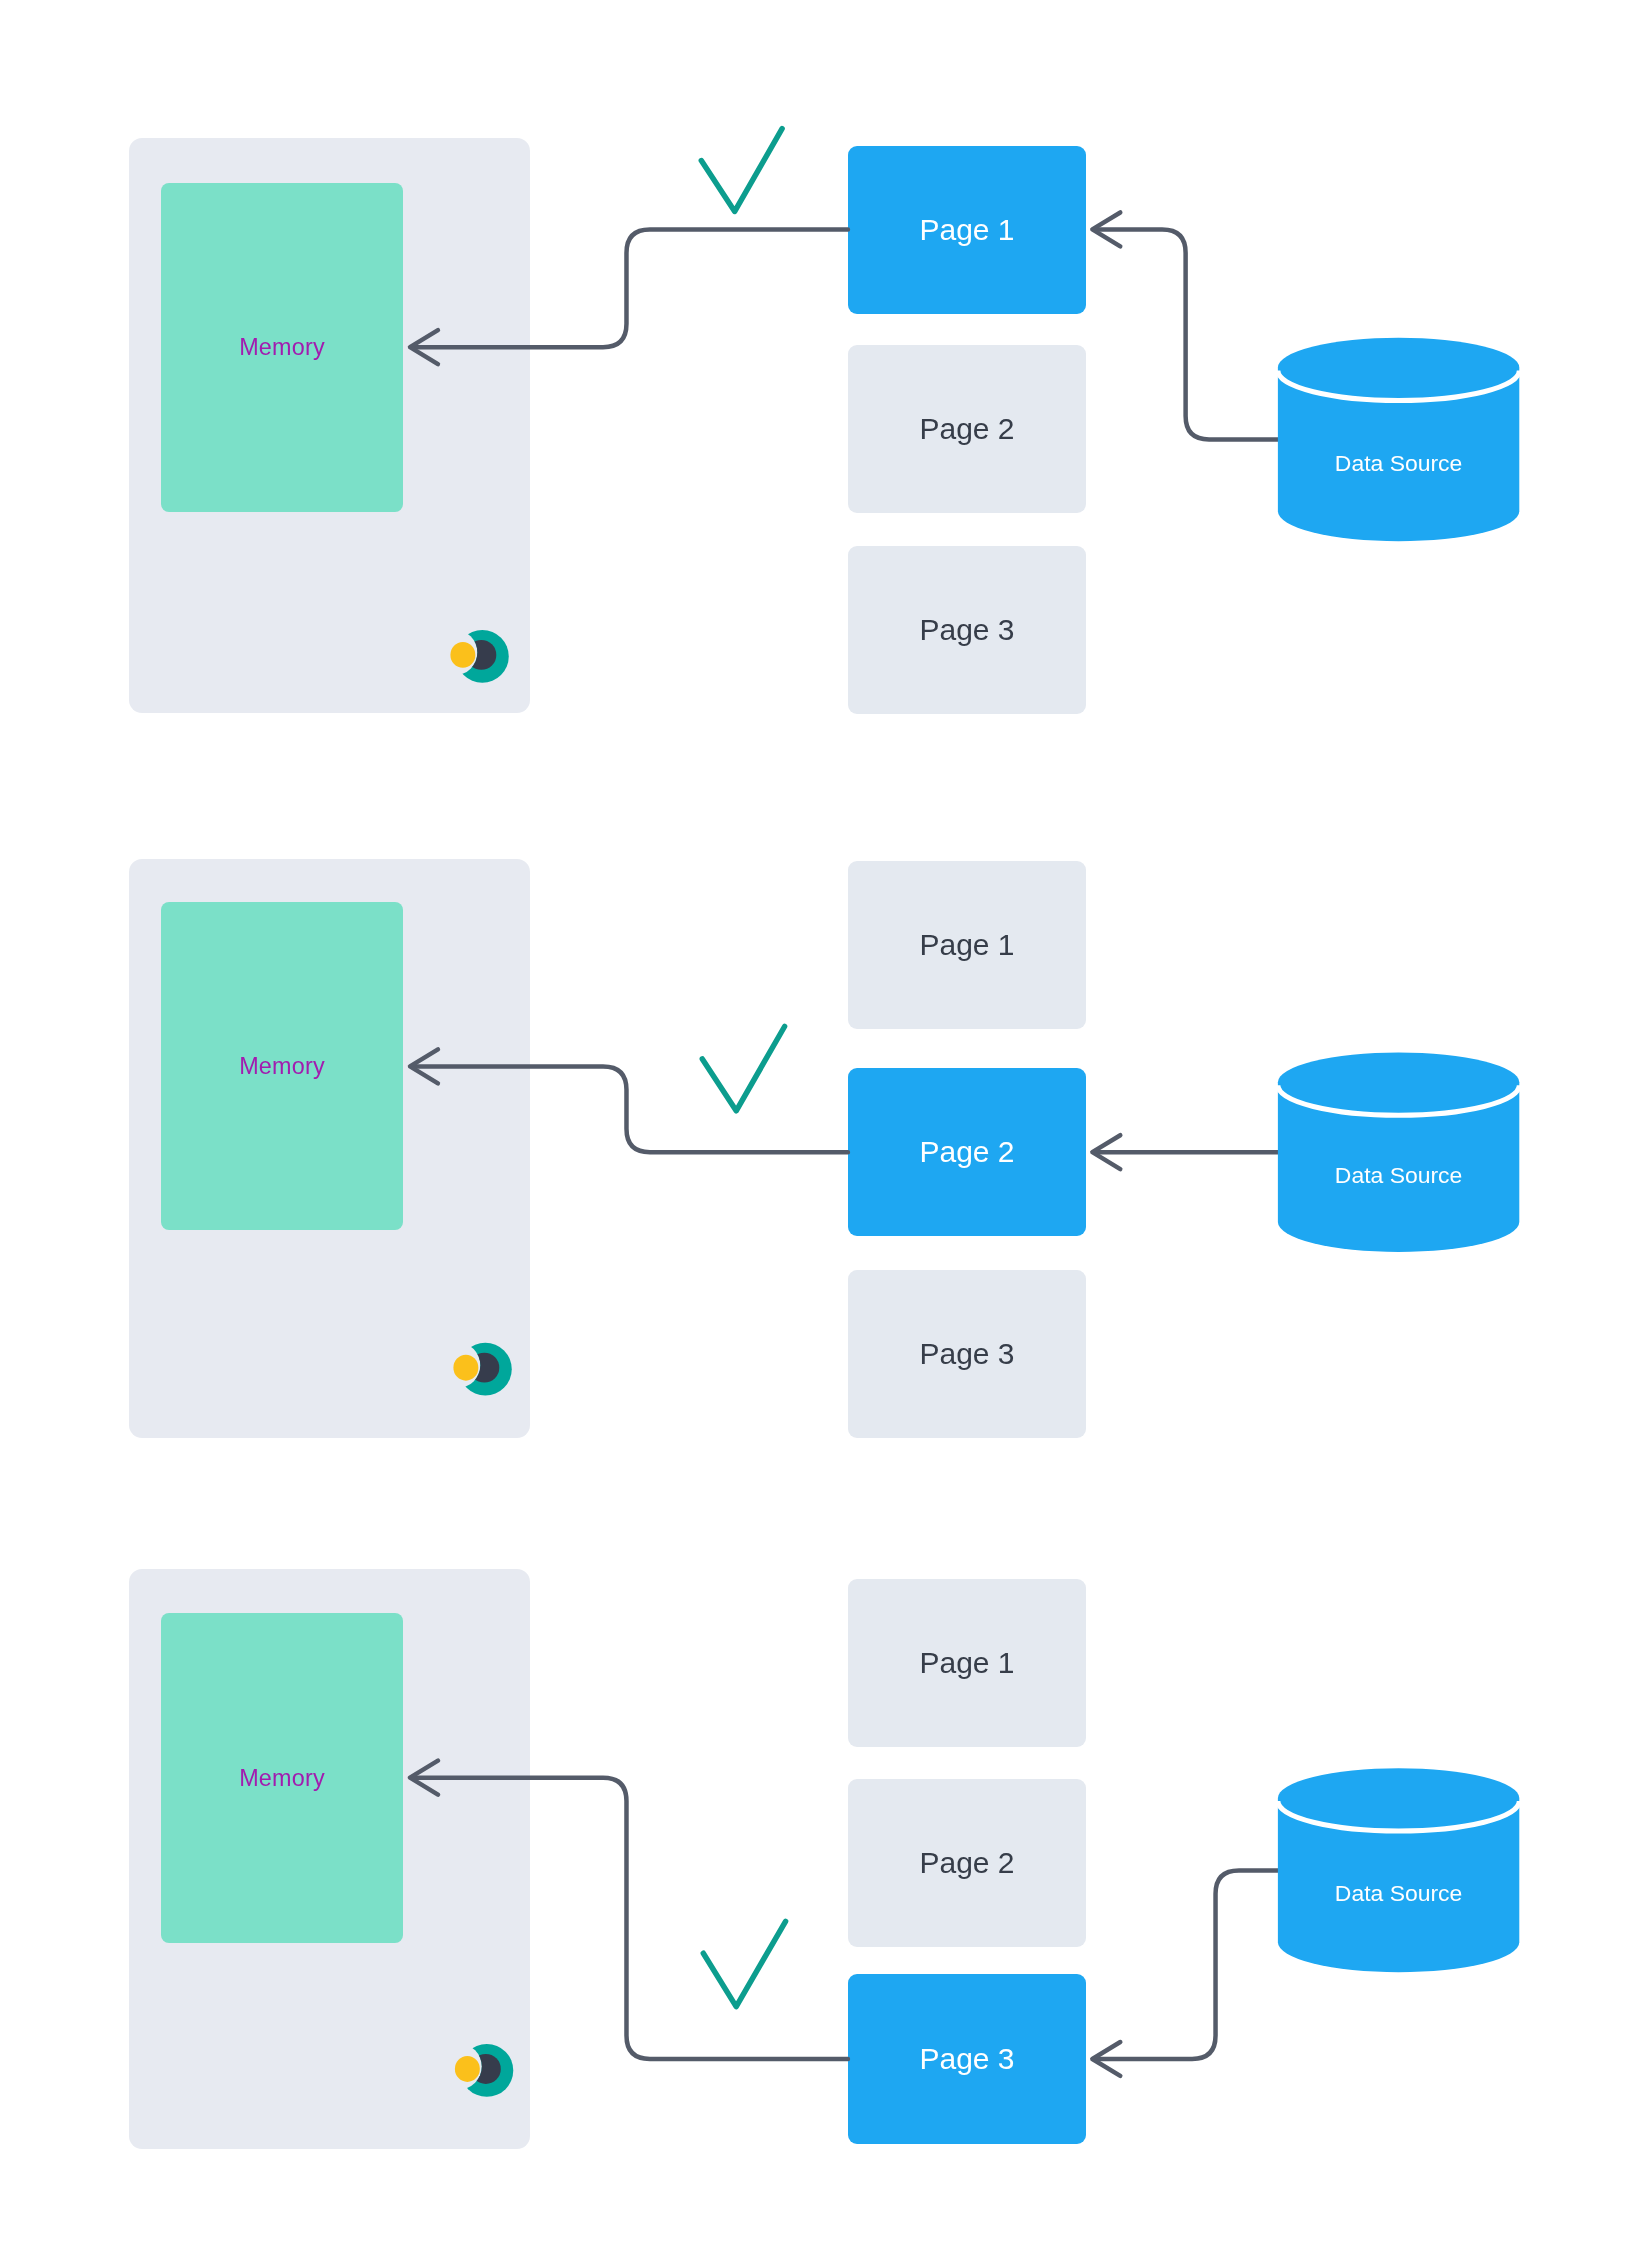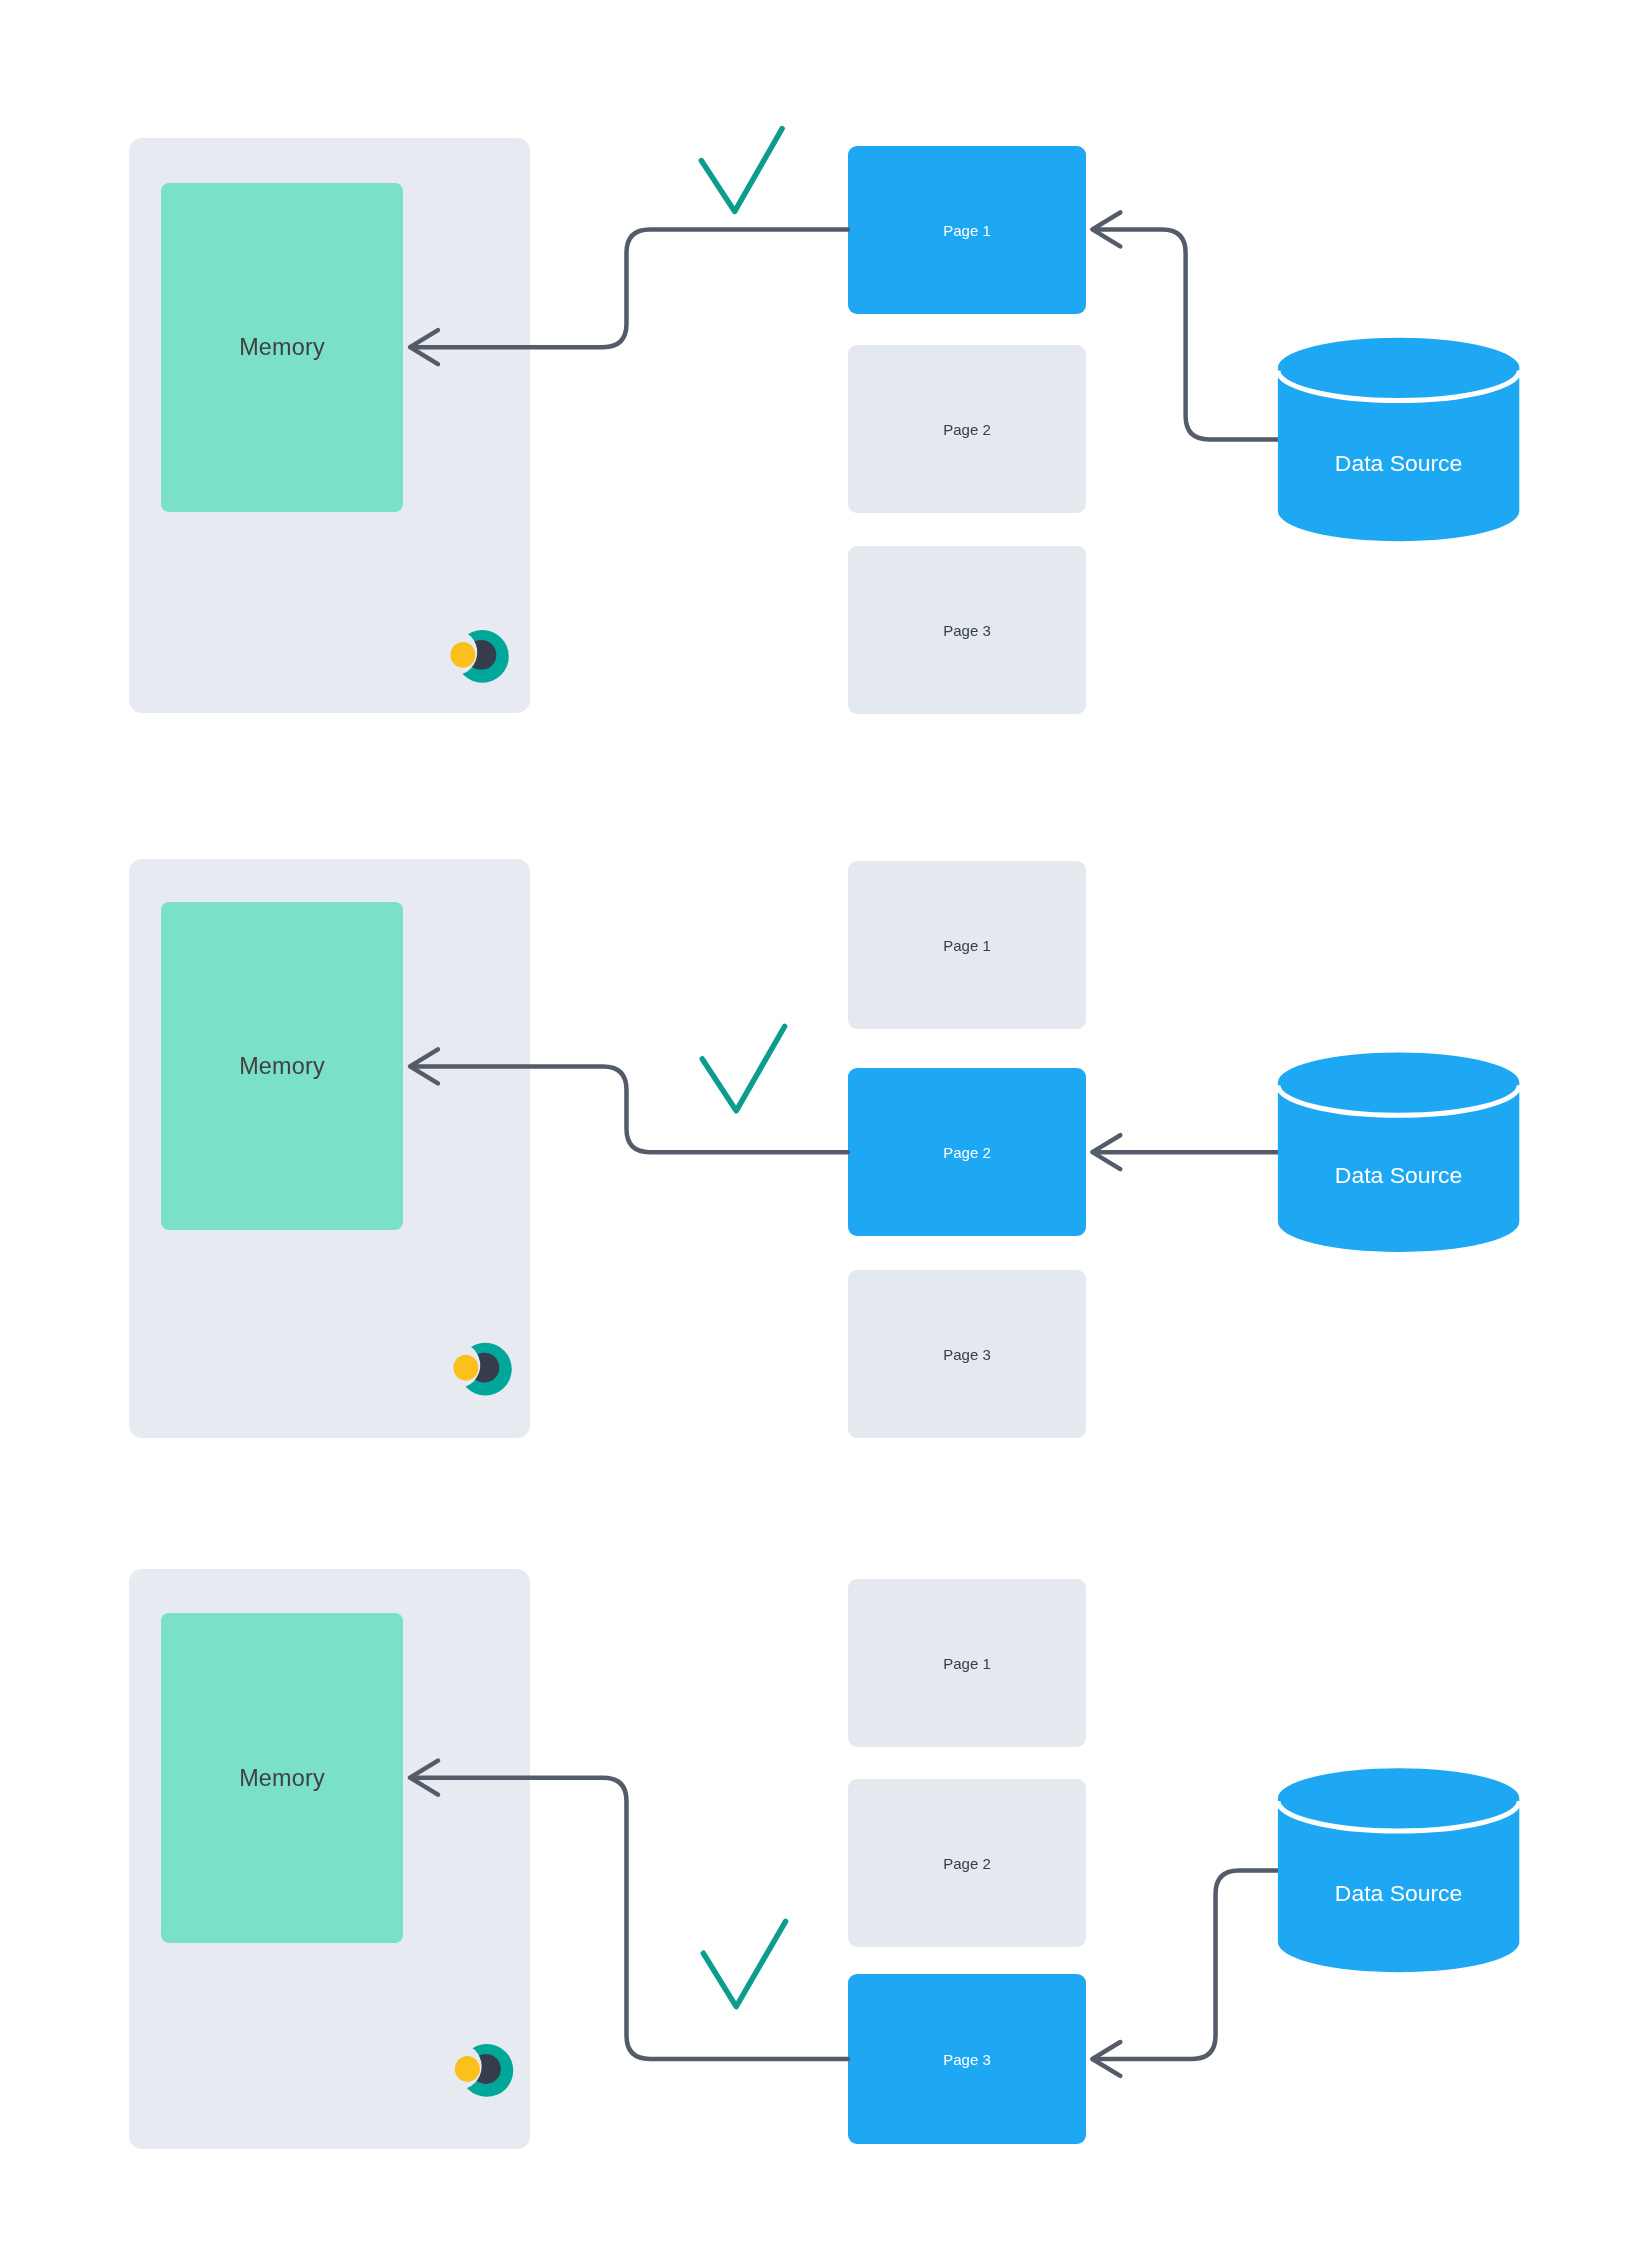--- a/index.html
+++ b/index.html
@@ -20,7 +20,7 @@
 
   .page{position:absolute;left:848px;width:238px;height:168px;background:#E4E9F0;border-radius:9px;
         display:flex;align-items:center;justify-content:center;}
-  .page span{font-size:15px;color:#363D49;}
+  .page span{font-size:30px;color:#363D49;}
   .page.active{background:#1EA7F2;}
   .page.active span{color:#ffffff;}
 

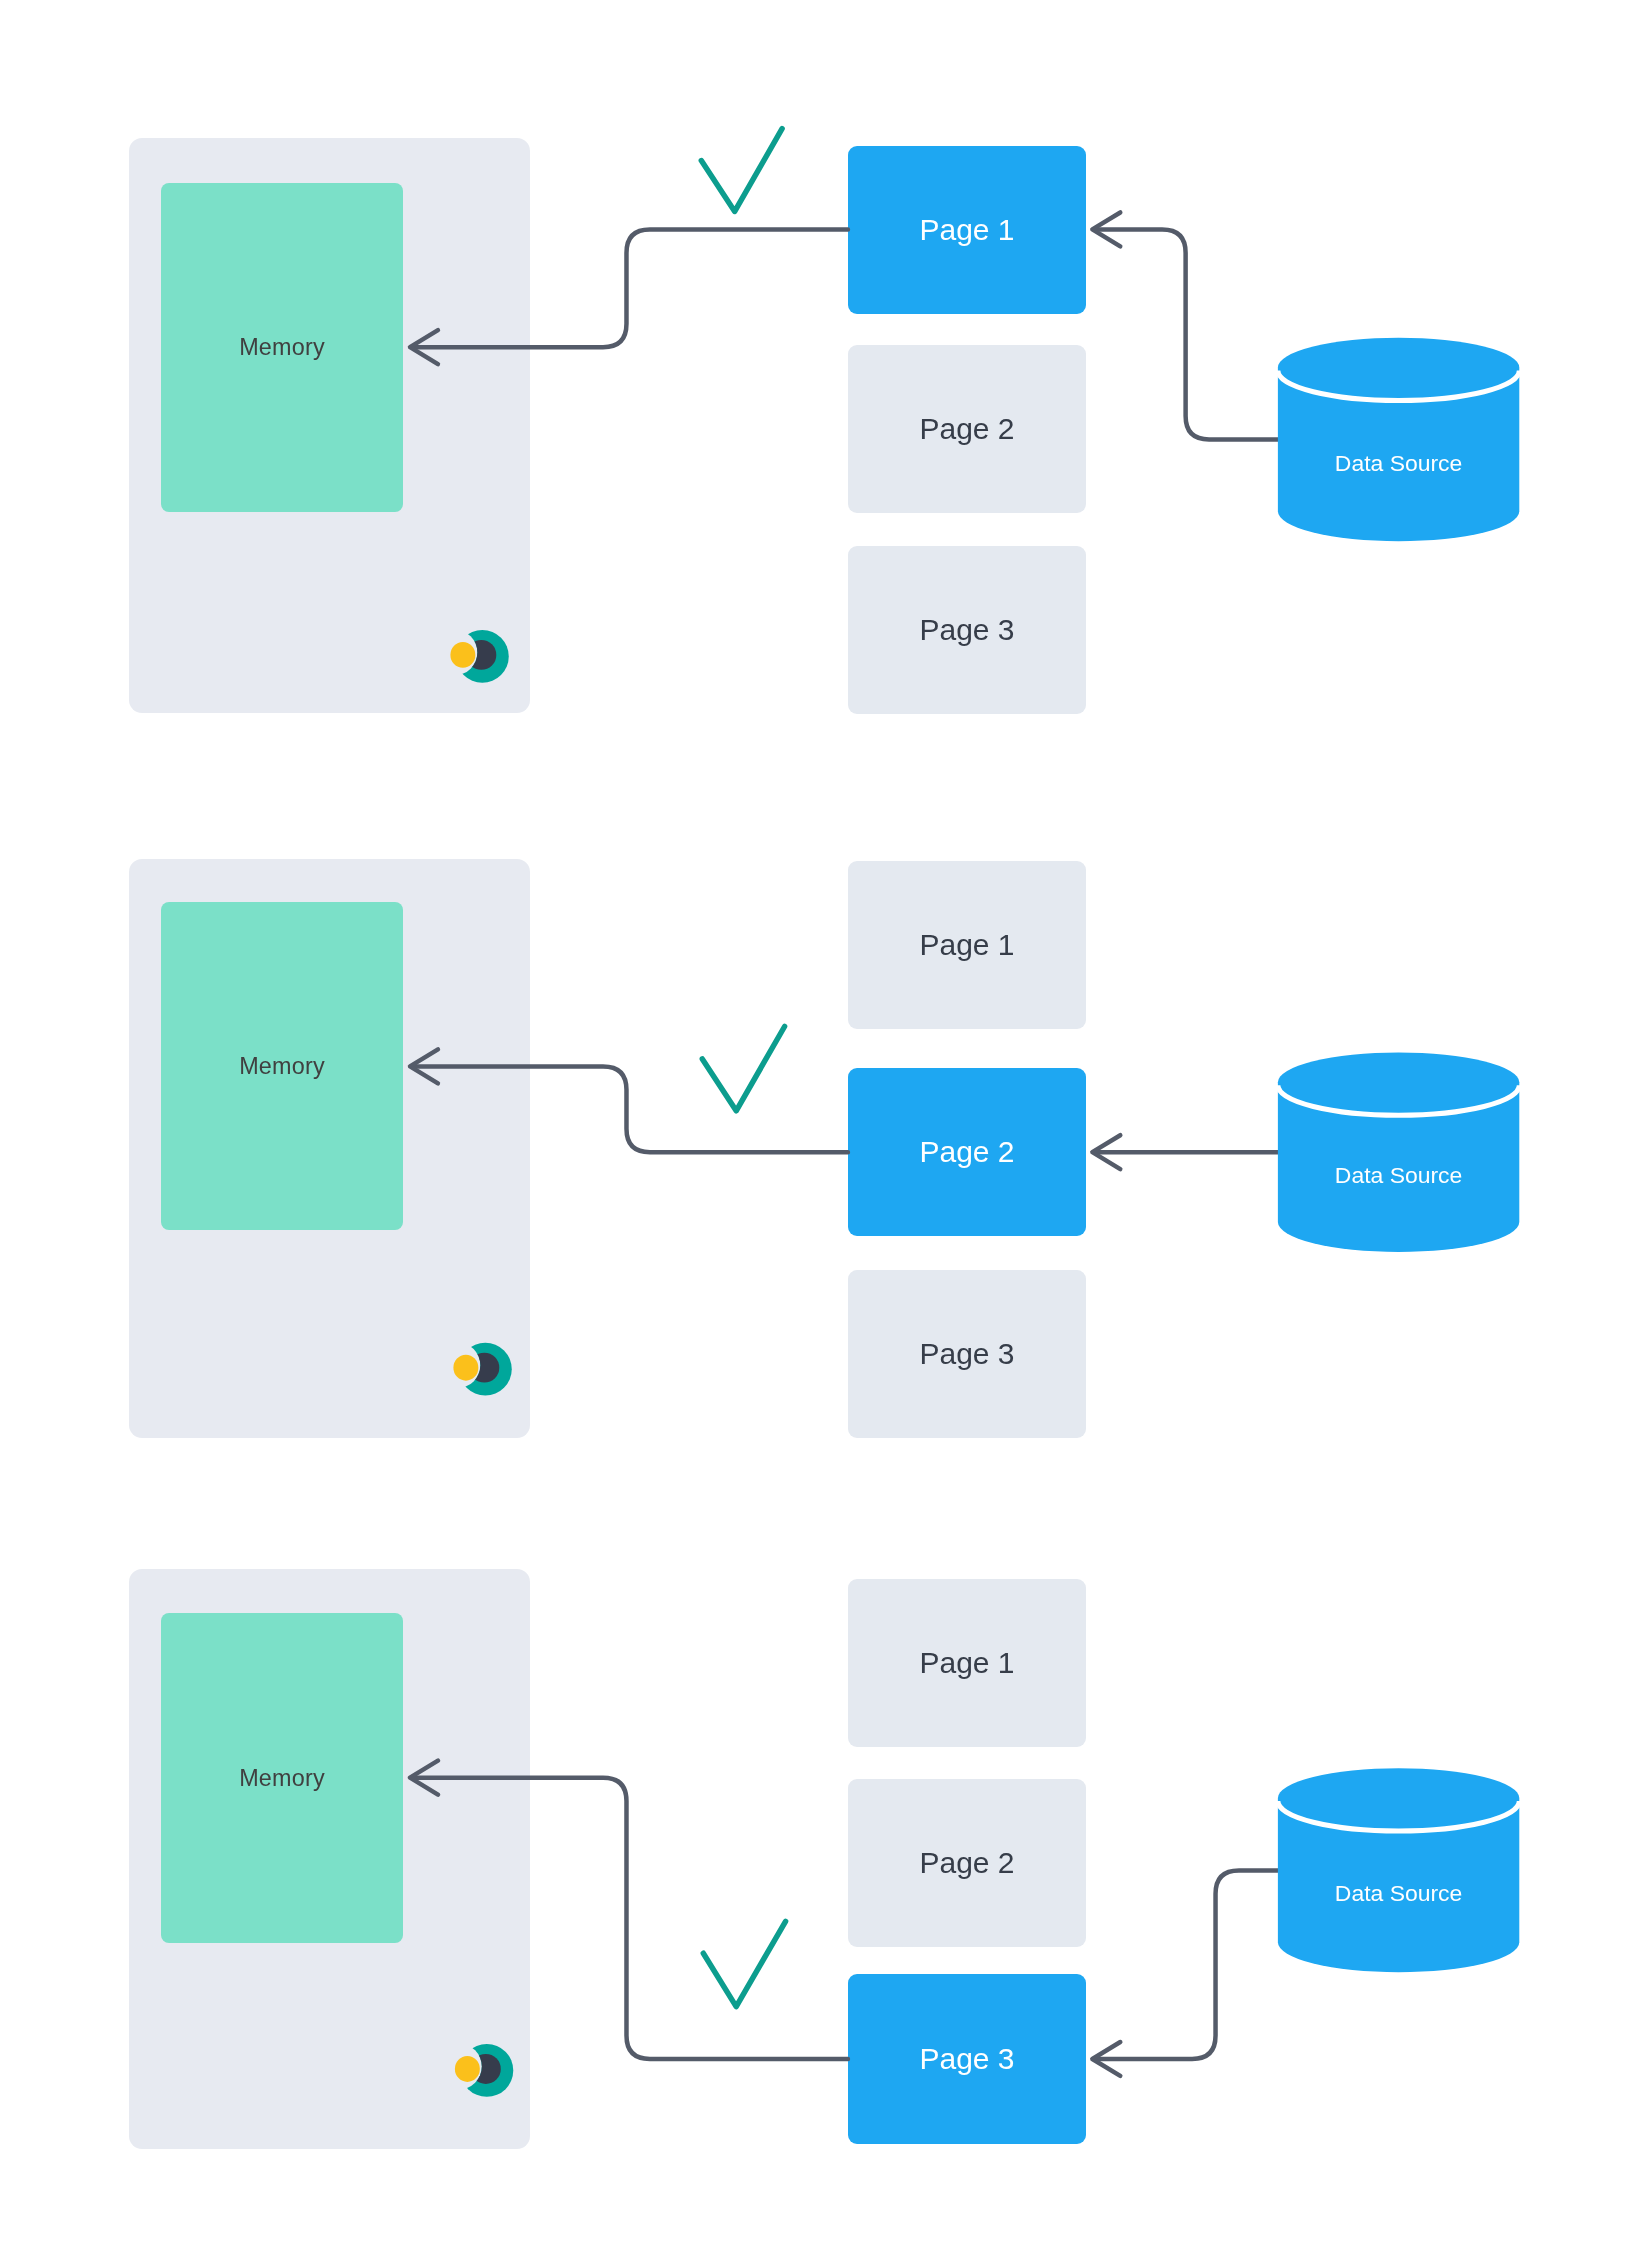--- a/index.html
+++ b/index.html
@@ -16,7 +16,7 @@
   .membox.m1{top:183px;height:329px;}
   .membox.m2{top:902px;height:328px;}
   .membox.m3{top:1613px;height:330px;}
-  .membox span{font-size:23.4px;color:#404040;letter-spacing:0.2px;}
+  .membox span{font-size:23.4px;color:#a21caf;letter-spacing:0.2px;}
 
   .page{position:absolute;left:848px;width:238px;height:168px;background:#E4E9F0;border-radius:9px;
         display:flex;align-items:center;justify-content:center;}

